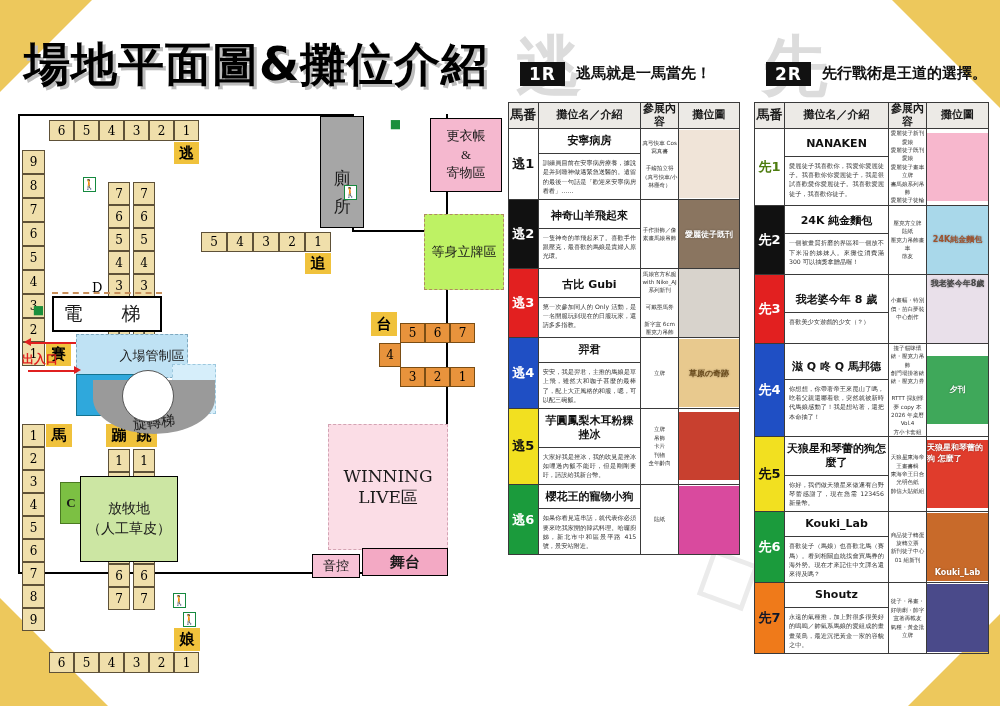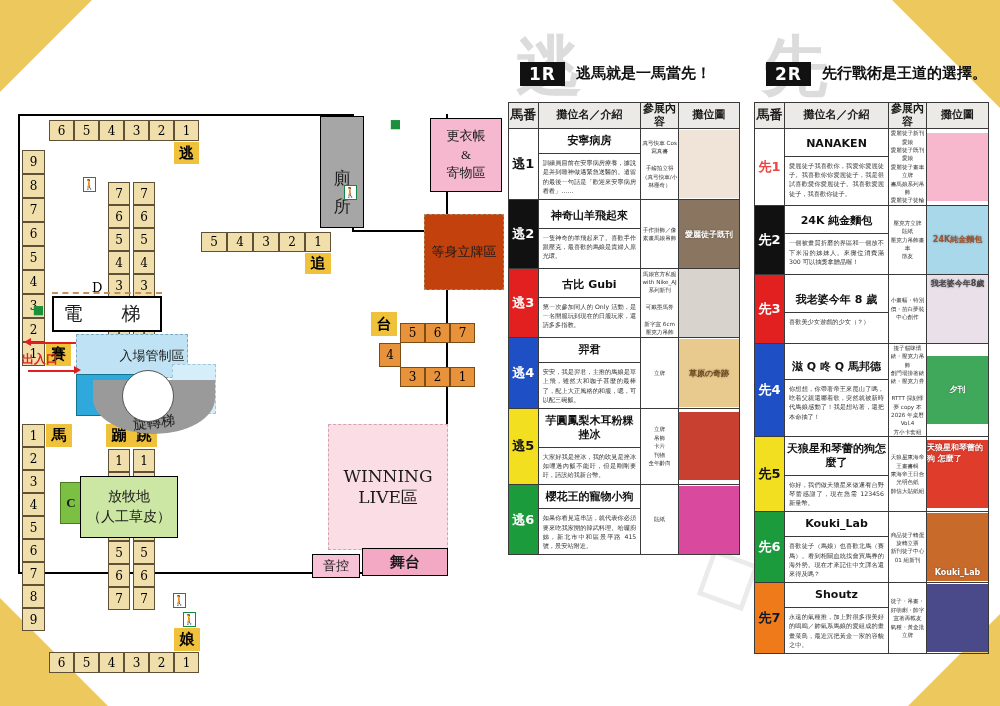--- a/index.html
+++ b/index.html
@@ -126,6 +126,7 @@
   <div class="corner-br"></div>
   <div class="wm" style="left:690px; top:520px; font-size:90px; transform:rotate(-25deg);">◇</div>
 
+  <div id="title">場地平面圖&amp;攤位介紹</div>
 
   <div id="plan">
 

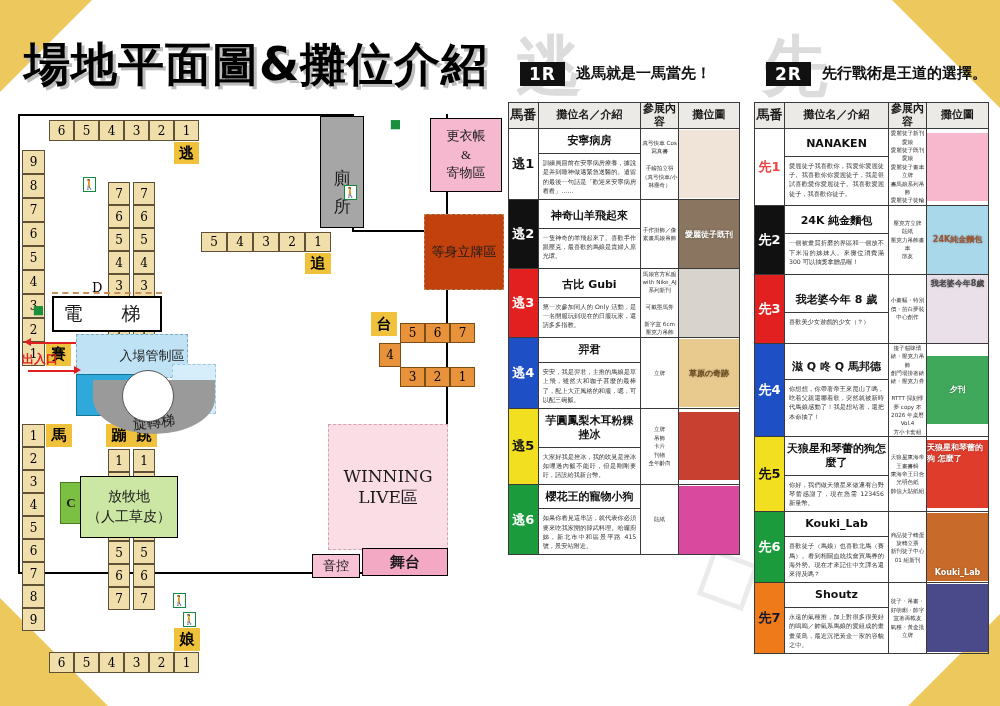--- a/index.html
+++ b/index.html
@@ -433,7 +433,7 @@
         <th class="th c-img">攤位圖</th>
       </tr>
       <tr>
-        <td class="c-no" style="background:#ffffff;color:#ef4444;">先1</td>
+        <td class="c-no" style="background:#ffffff;color:#4d7c0f;">先1</td>
         <td class="c-name">
           <div class="nm">NANAKEN</div>
           <div class="ds">愛麗徒子我喜歡你，我愛你愛麗徒子。我喜歡你你愛麗徒子，我是很試喜歡愛你愛麗徒子。我喜歡愛麗徒子，我喜歡你徒子。</div>

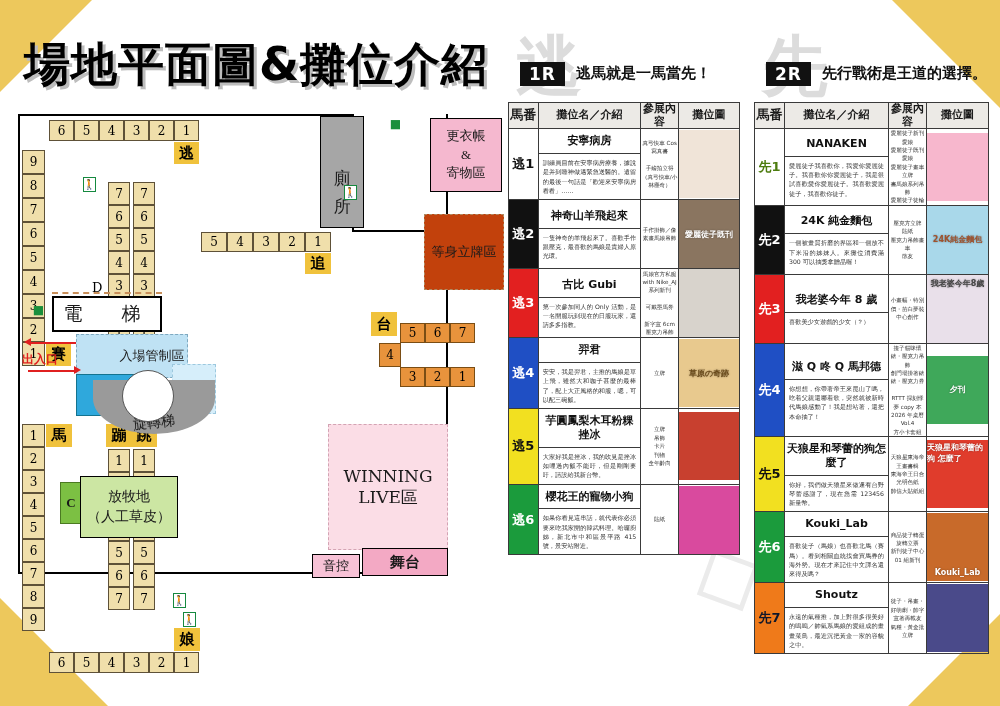--- a/index.html
+++ b/index.html
@@ -54,7 +54,7 @@
   }
   .r-toilet { background:#a6a6a6; border:1.5px solid #000; font-size:17px; }
   .r-pink   { background:#f5b8cf; border:1.5px solid #000; font-size:13px; }
-  .r-stand  { background:#c2410c; border:1.6px dashed #b08a62; font-size:13px;align-items:center; }
+  .r-stand  { background:#bef264; border:1.6px dashed #b08a62; font-size:13px;align-items:center; }
   .r-elev   { background:#fff; border:2px solid #000; font-size:19px; letter-spacing:10px;}
   .r-ctrl   { background:#bfe2f4; border:1.6px dashed #7fa9c0; font-size:13px;padding-left:40px; }
   .r-b      { background:#2fa8dc; border:1.4px solid #14738f; font-size:14px; font-weight:bold;}

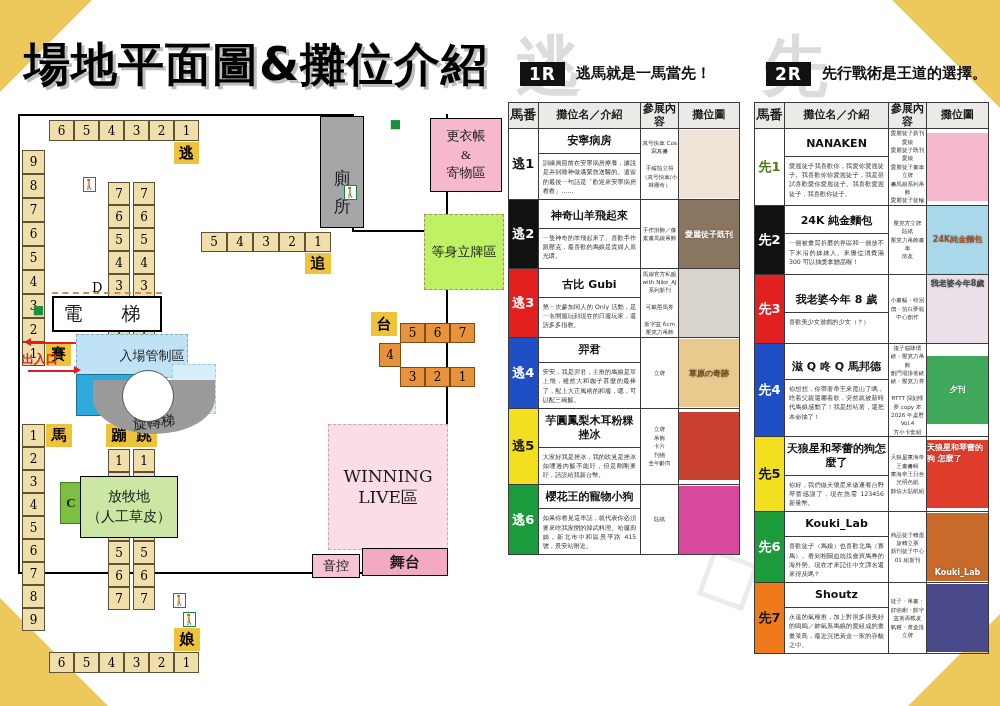--- a/index.html
+++ b/index.html
@@ -288,7 +288,7 @@
     <div class="room r-c" style="left:44px; top:370px; width:22px; height:42px;">
       <span>C</span>
     </div>
-    <div class="room r-green" style="left:64px; top:364px; width:98px; height:62px; flex-direction:column; line-height:1.4;">
+    <div class="room r-green" style="left:64px; top:364px; width:98px; height:86px; flex-direction:column; line-height:1.4;">
       <span style="white-space:pre-line;">放牧地
 （人工草皮）</span>
     </div>

